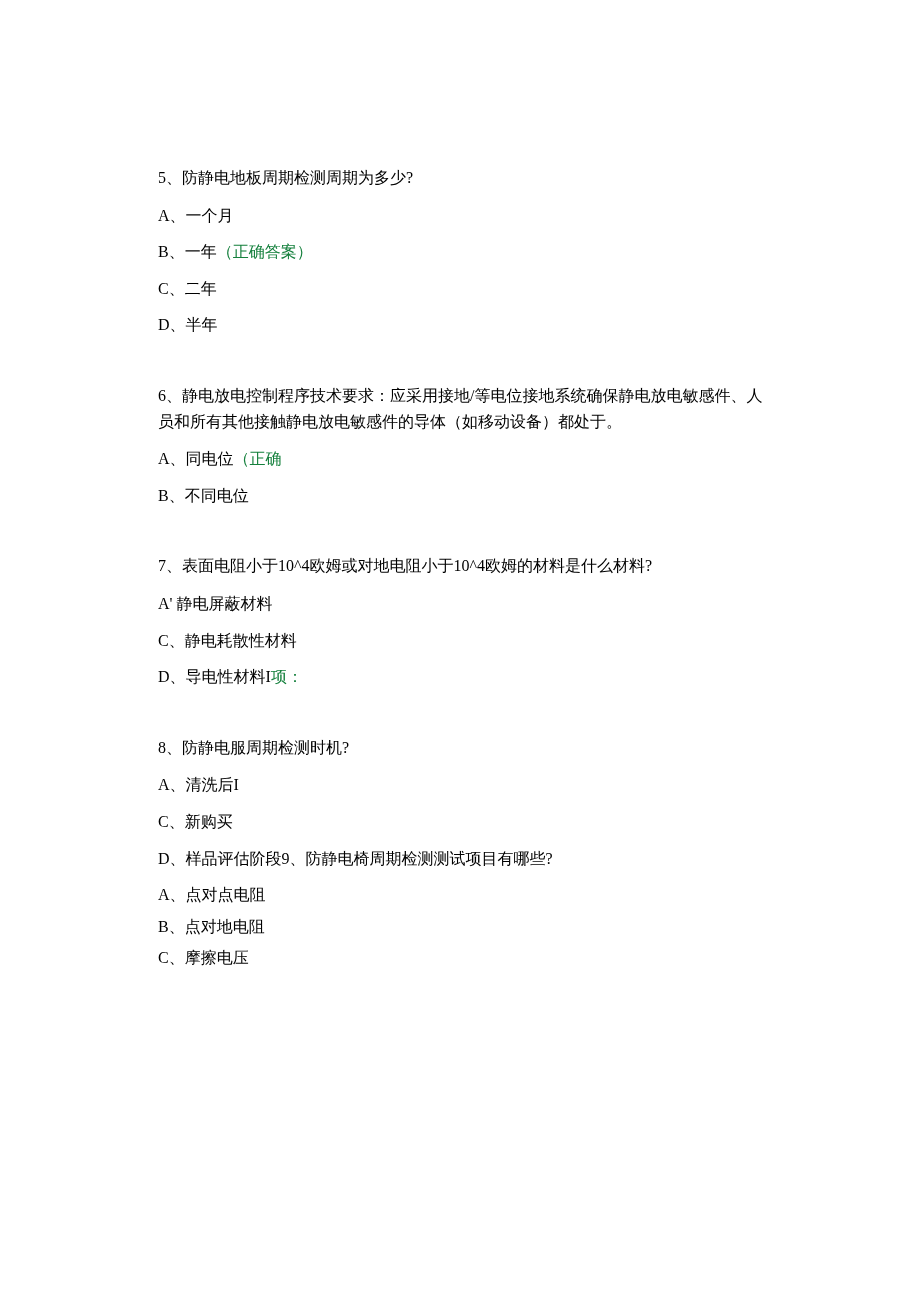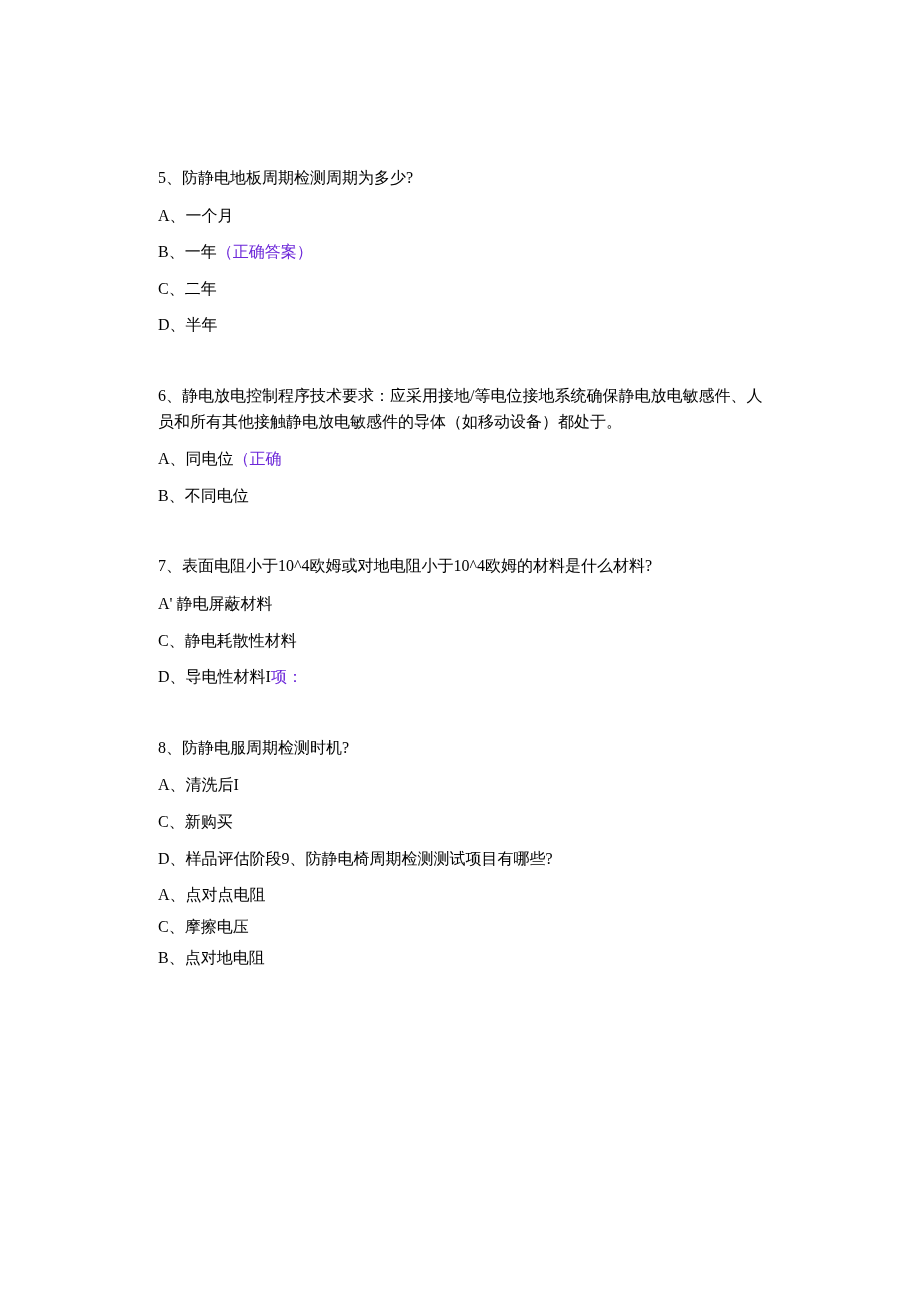--- a/index.html
+++ b/index.html
@@ -27,7 +27,7 @@
       margin-bottom: 11px;
     }
     .answer-mark {
-      color: #6d28d9;
+      color: #15803d;
     }
     .q9-sub .option {
       margin-bottom: 6px;

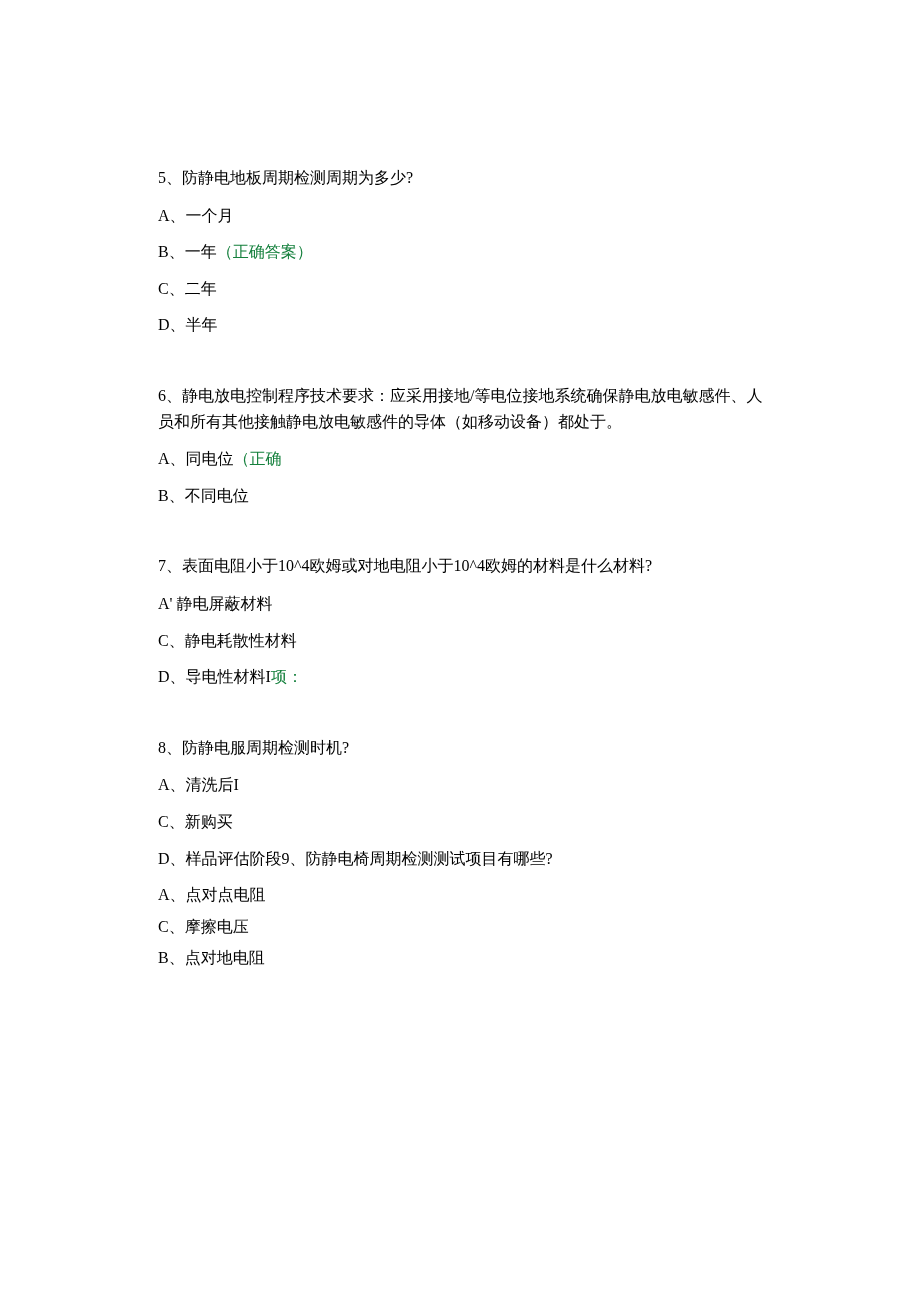--- a/index.html
+++ b/index.html
@@ -99,10 +99,10 @@
       <span>A、</span><span>点对点电阻</span>
     </div>
     <div class="option">
-      <span>C、</span><span>摩擦电压</span>
+      <span>B、</span><span>点对地电阻</span>
     </div>
     <div class="option">
-      <span>B、</span><span>点对地电阻</span>
+      <span>C、</span><span>摩擦电压</span>
     </div>
   </div>
 </div>

